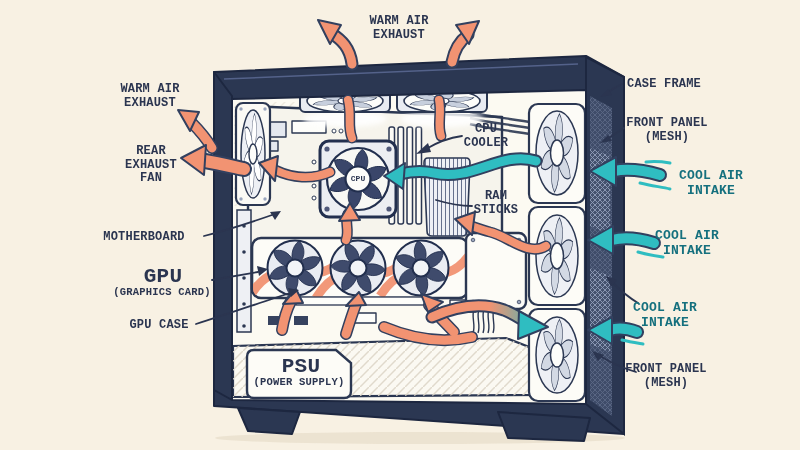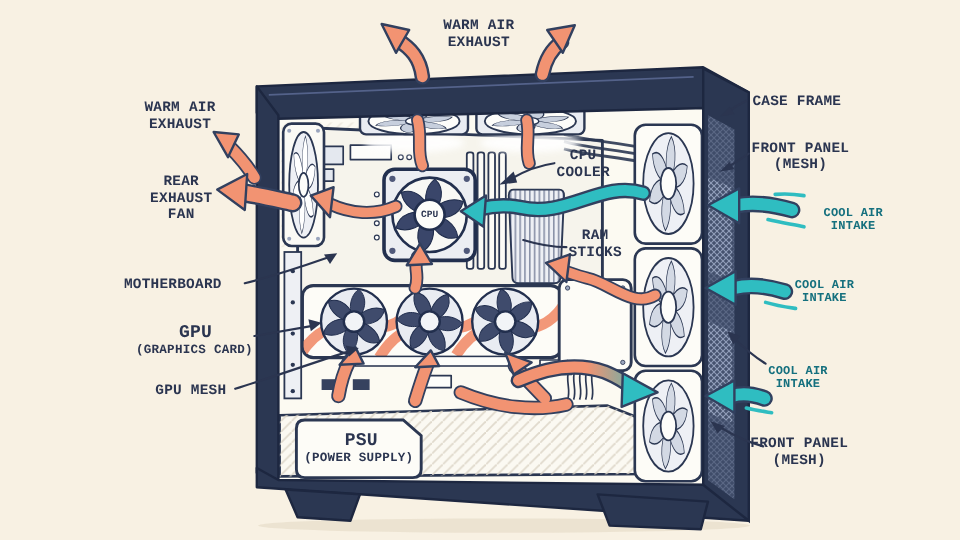--- a/index.html
+++ b/index.html
@@ -9,7 +9,7 @@
   .lbl{position:absolute;transform:translate(-50%,-50%);color:#2b3550;font-weight:700;
        font-size:12px;line-height:1.14;text-align:center;white-space:pre-line;
        letter-spacing:.2px;pointer-events:none;}
-  .teal{color:#15707e;font-size:10px;}
+  .teal{color:#15707e;font-size:13px;}
   .big{font-size:15px;}
   .sub{font-size:10.5px;}
   .tiny{font-size:9.5px;line-height:1.3;}

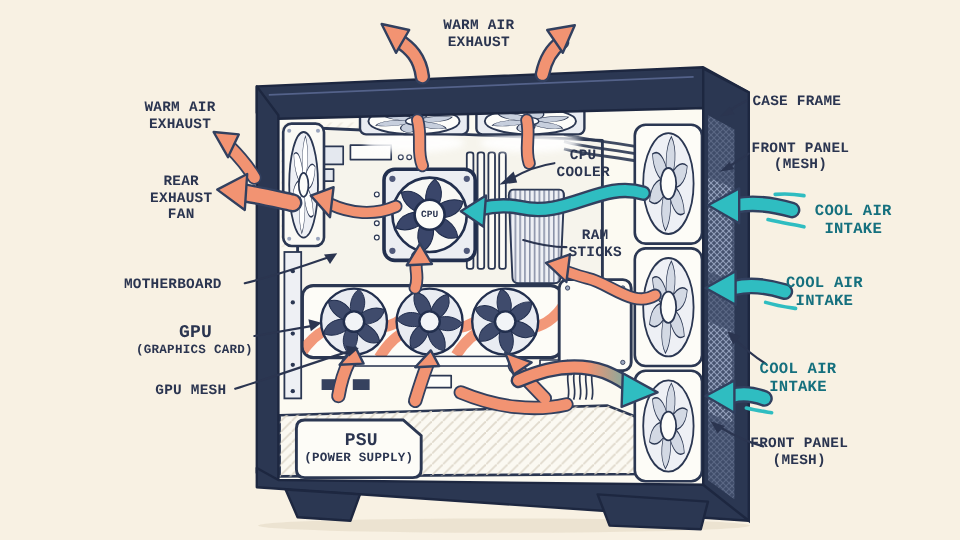--- a/index.html
+++ b/index.html
@@ -10,7 +10,7 @@
        font-size:12px;line-height:1.14;text-align:center;white-space:pre-line;
        letter-spacing:.2px;pointer-events:none;}
   .teal{color:#15707e;font-size:13px;}
-  .big{font-size:15px;}
+  .big{font-size:21px;}
   .sub{font-size:10.5px;}
   .tiny{font-size:9.5px;line-height:1.3;}
   .hub{font-size:8px;letter-spacing:0;}

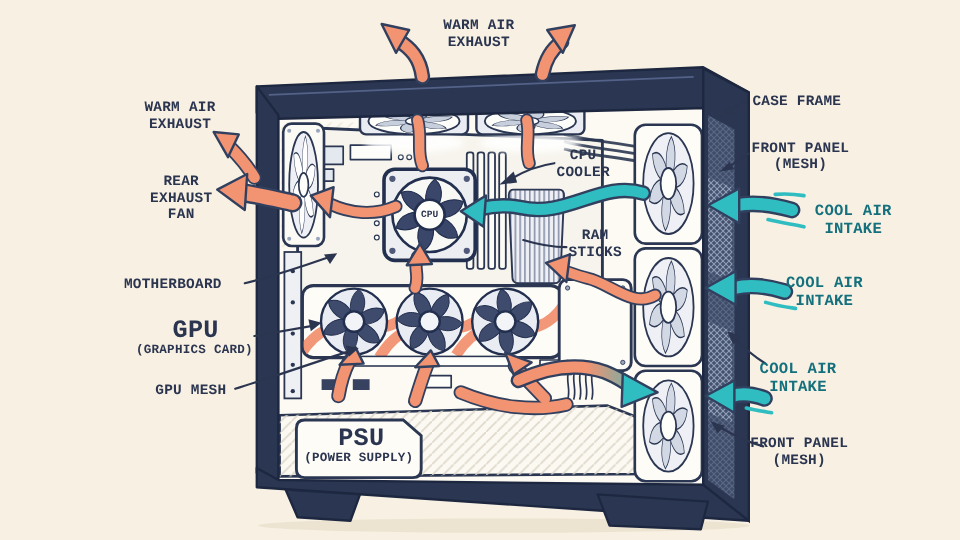--- a/index.html
+++ b/index.html
@@ -322,7 +322,7 @@
   <div class="lbl" style="left:144px;top:238px">MOTHERBOARD</div>
   <div class="lbl big" style="left:163px;top:277px">GPU</div>
   <div class="lbl sub" style="left:162px;top:293px">(GRAPHICS CARD)</div>
-  <div class="lbl" style="left:159px;top:326px">GPU MESH</div>
+  <div class="lbl" style="left:159px;top:326px">GPU CASE</div>
   <div class="lbl" style="left:486px;top:137px">CPU
 COOLER</div>
   <div class="lbl hub" style="left:358px;top:179px">CPU</div>

